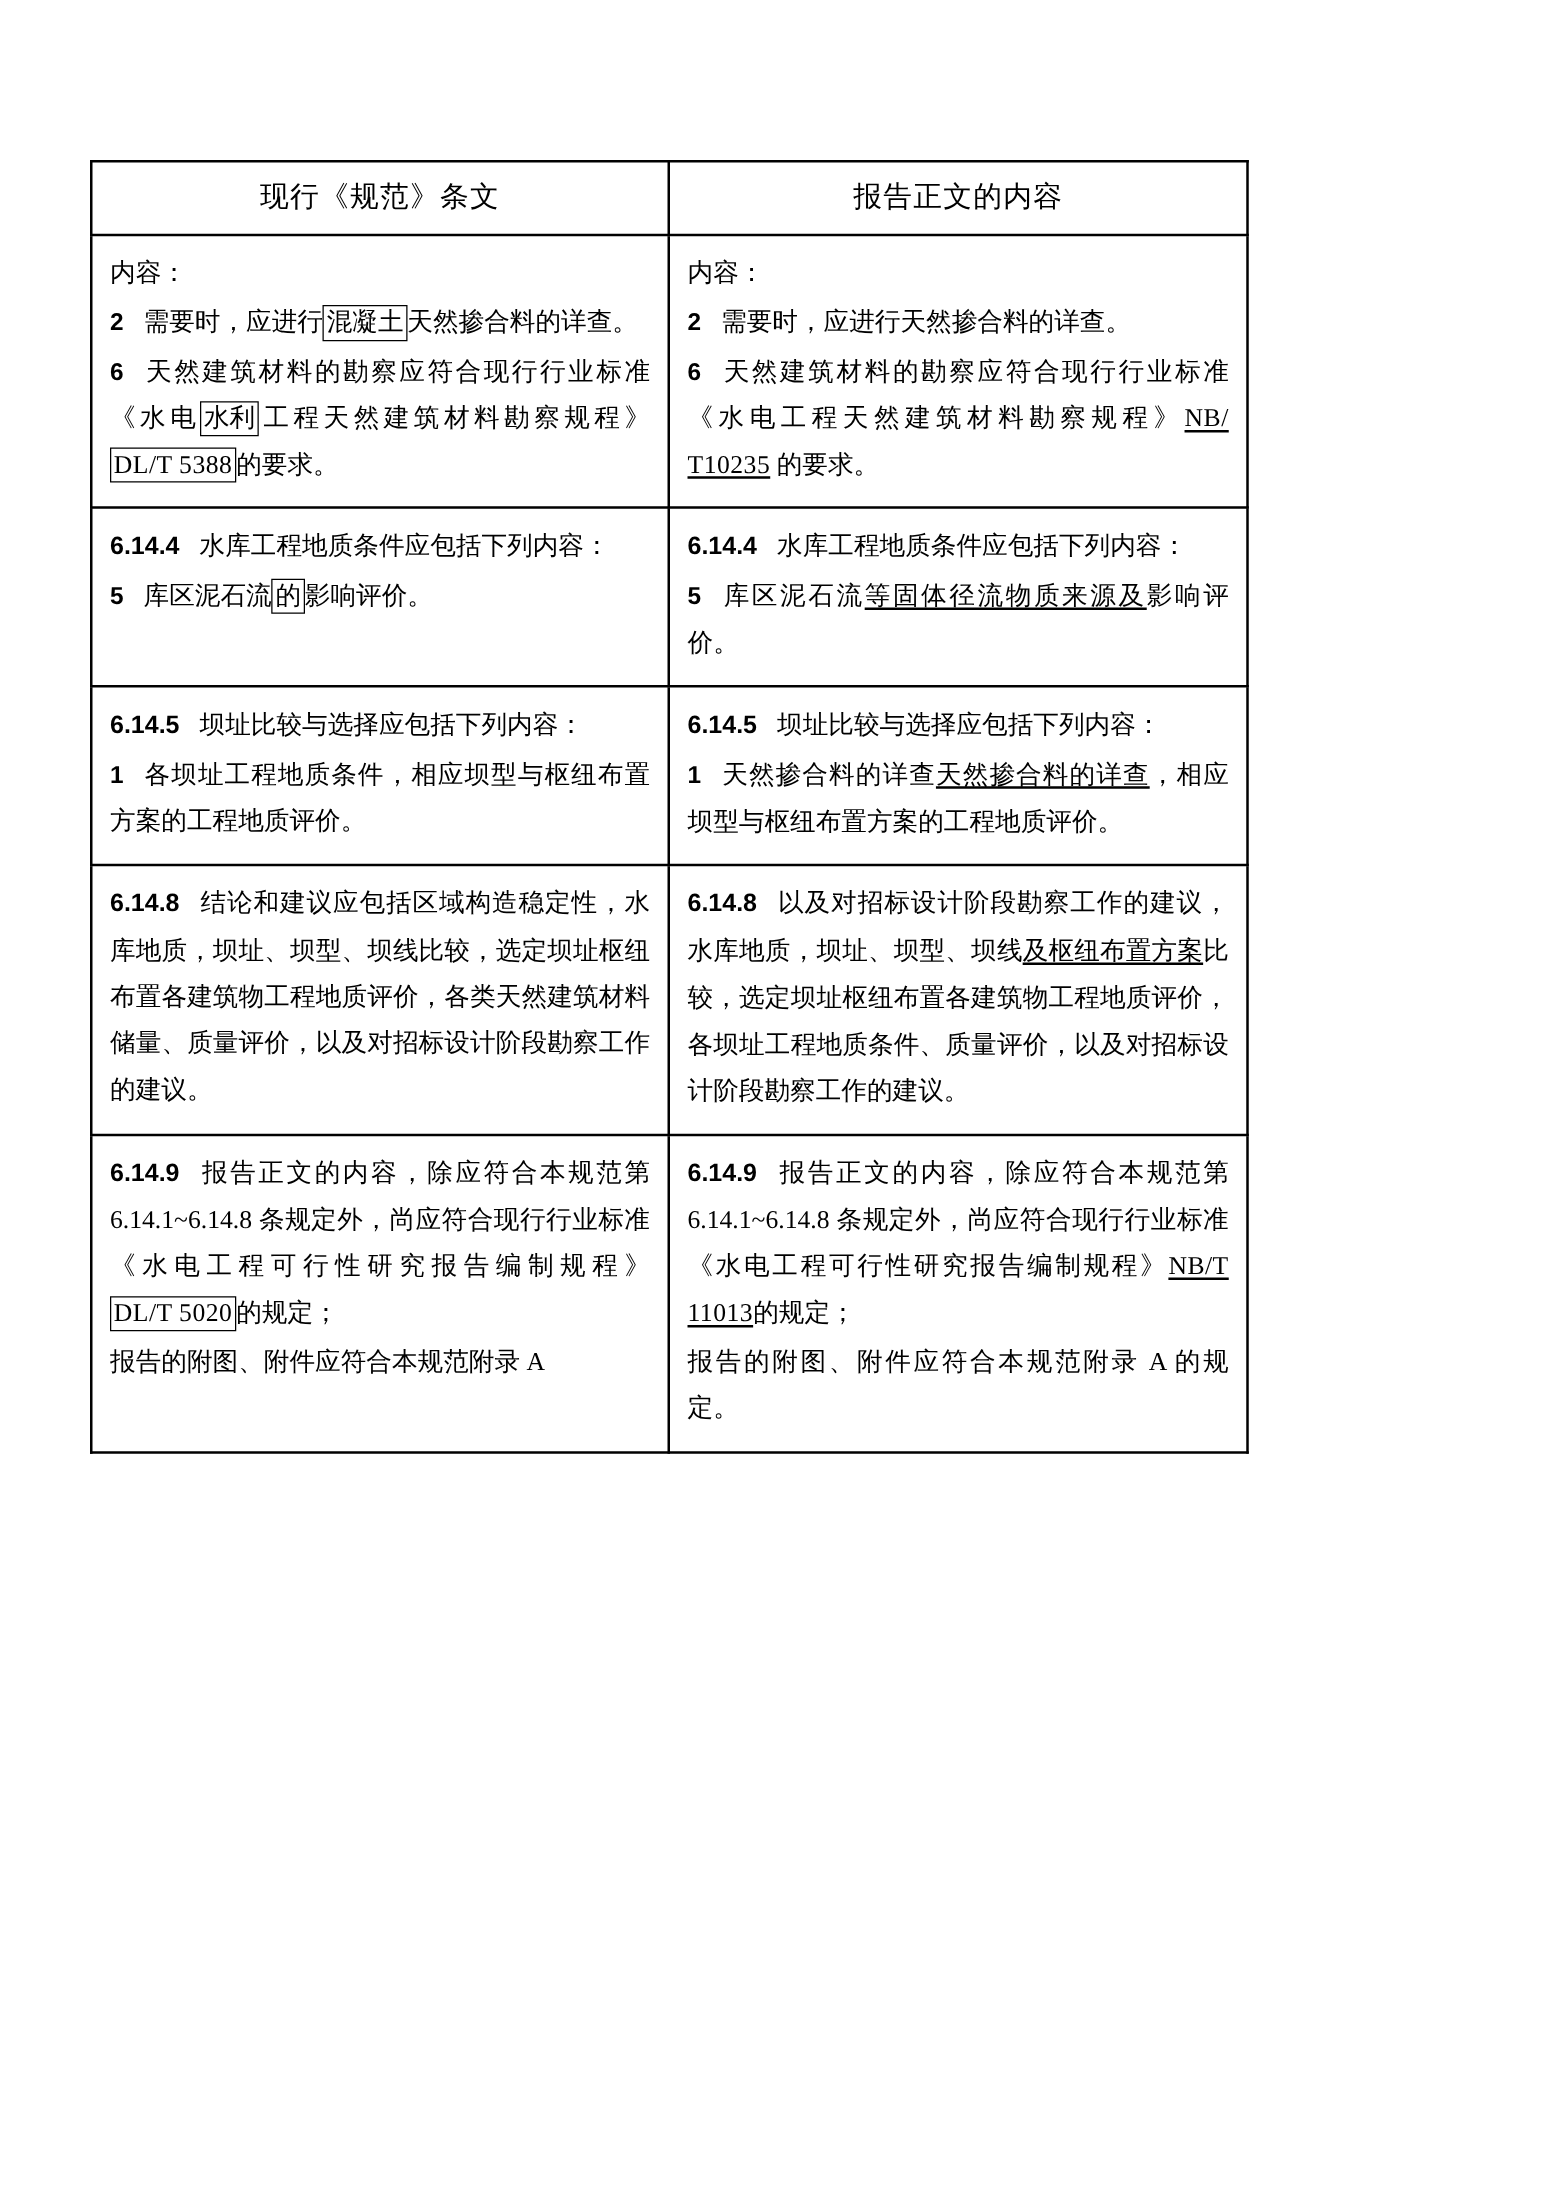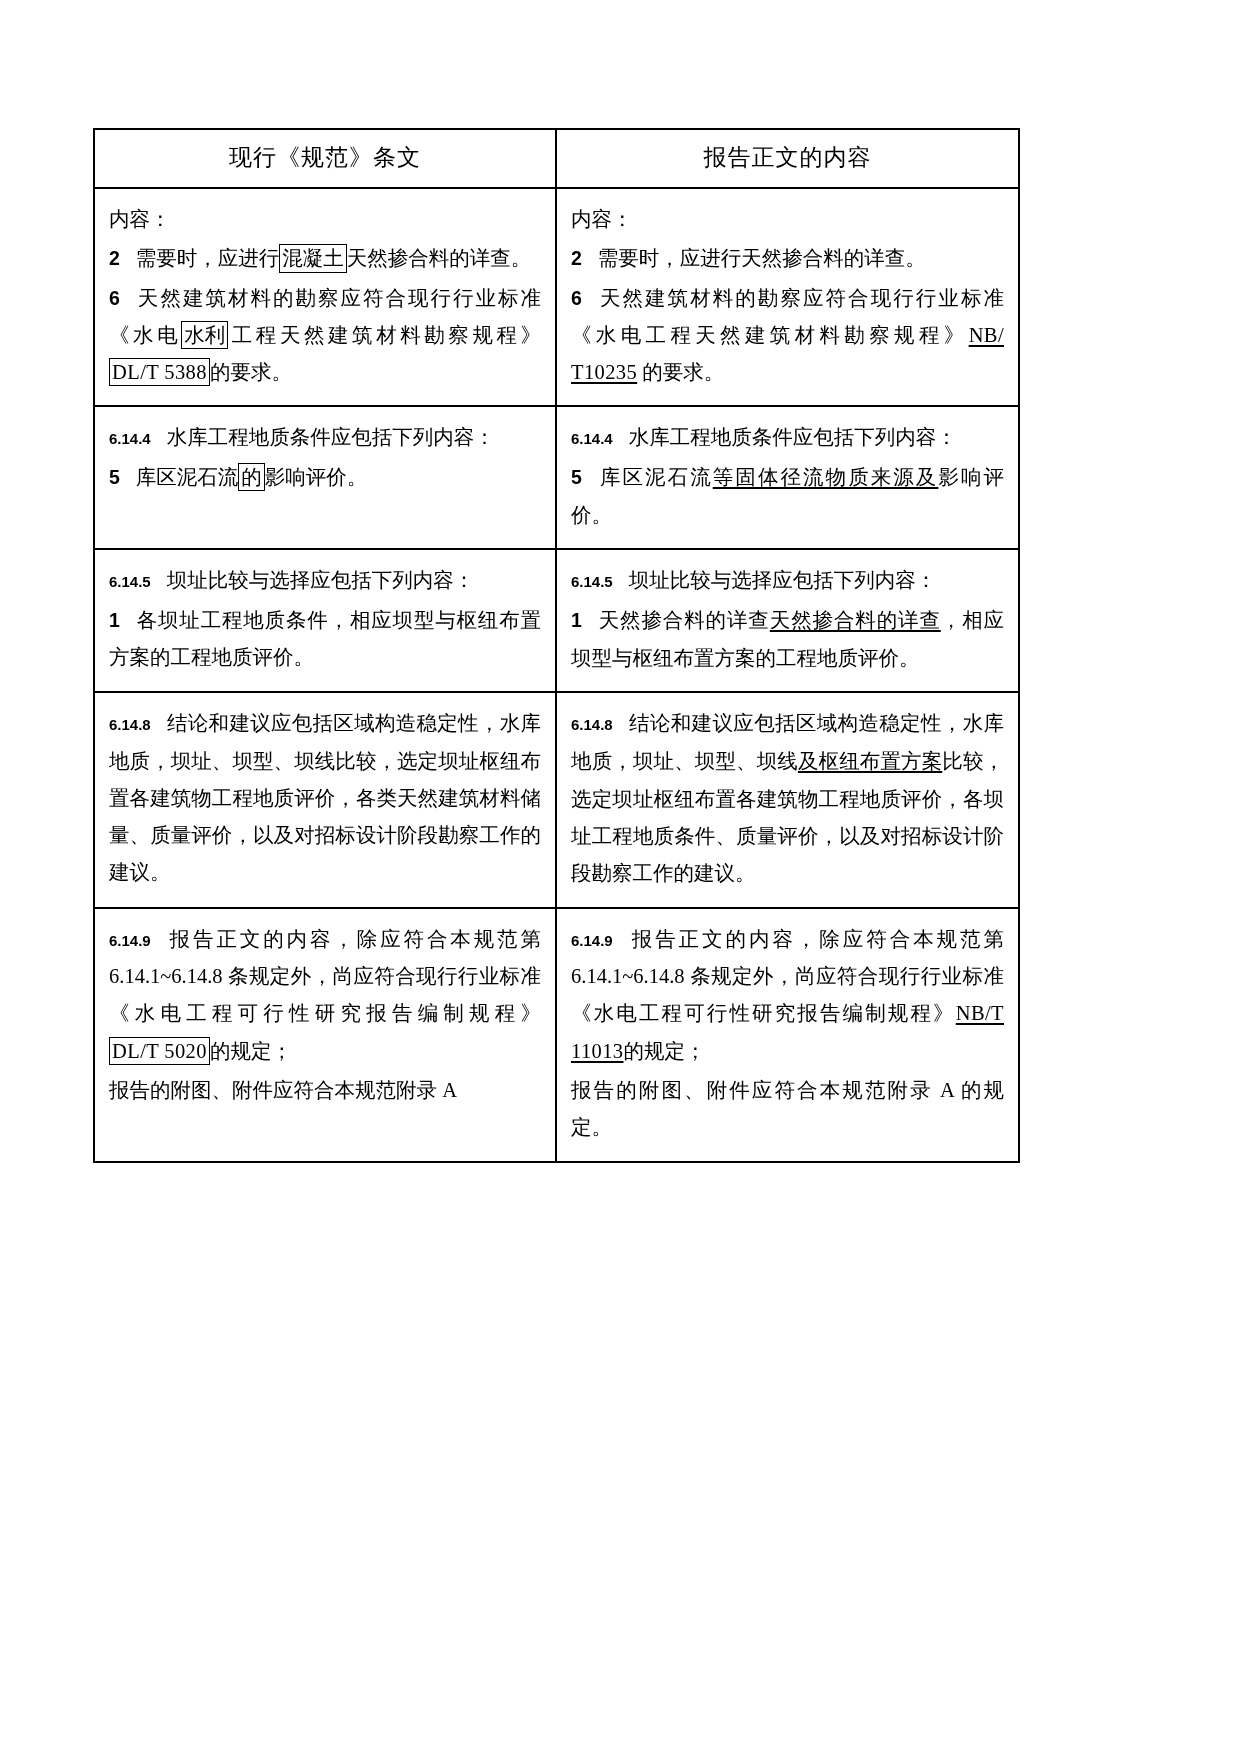--- a/index.html
+++ b/index.html
@@ -18,7 +18,7 @@
     width: 1240px;
     height: 1753px;
     box-sizing: border-box;
-    padding: 128px 160px 0 93px;
+    padding: 128px 160px 0 72px;
   }
   table.doc-table {
     width: 925px;

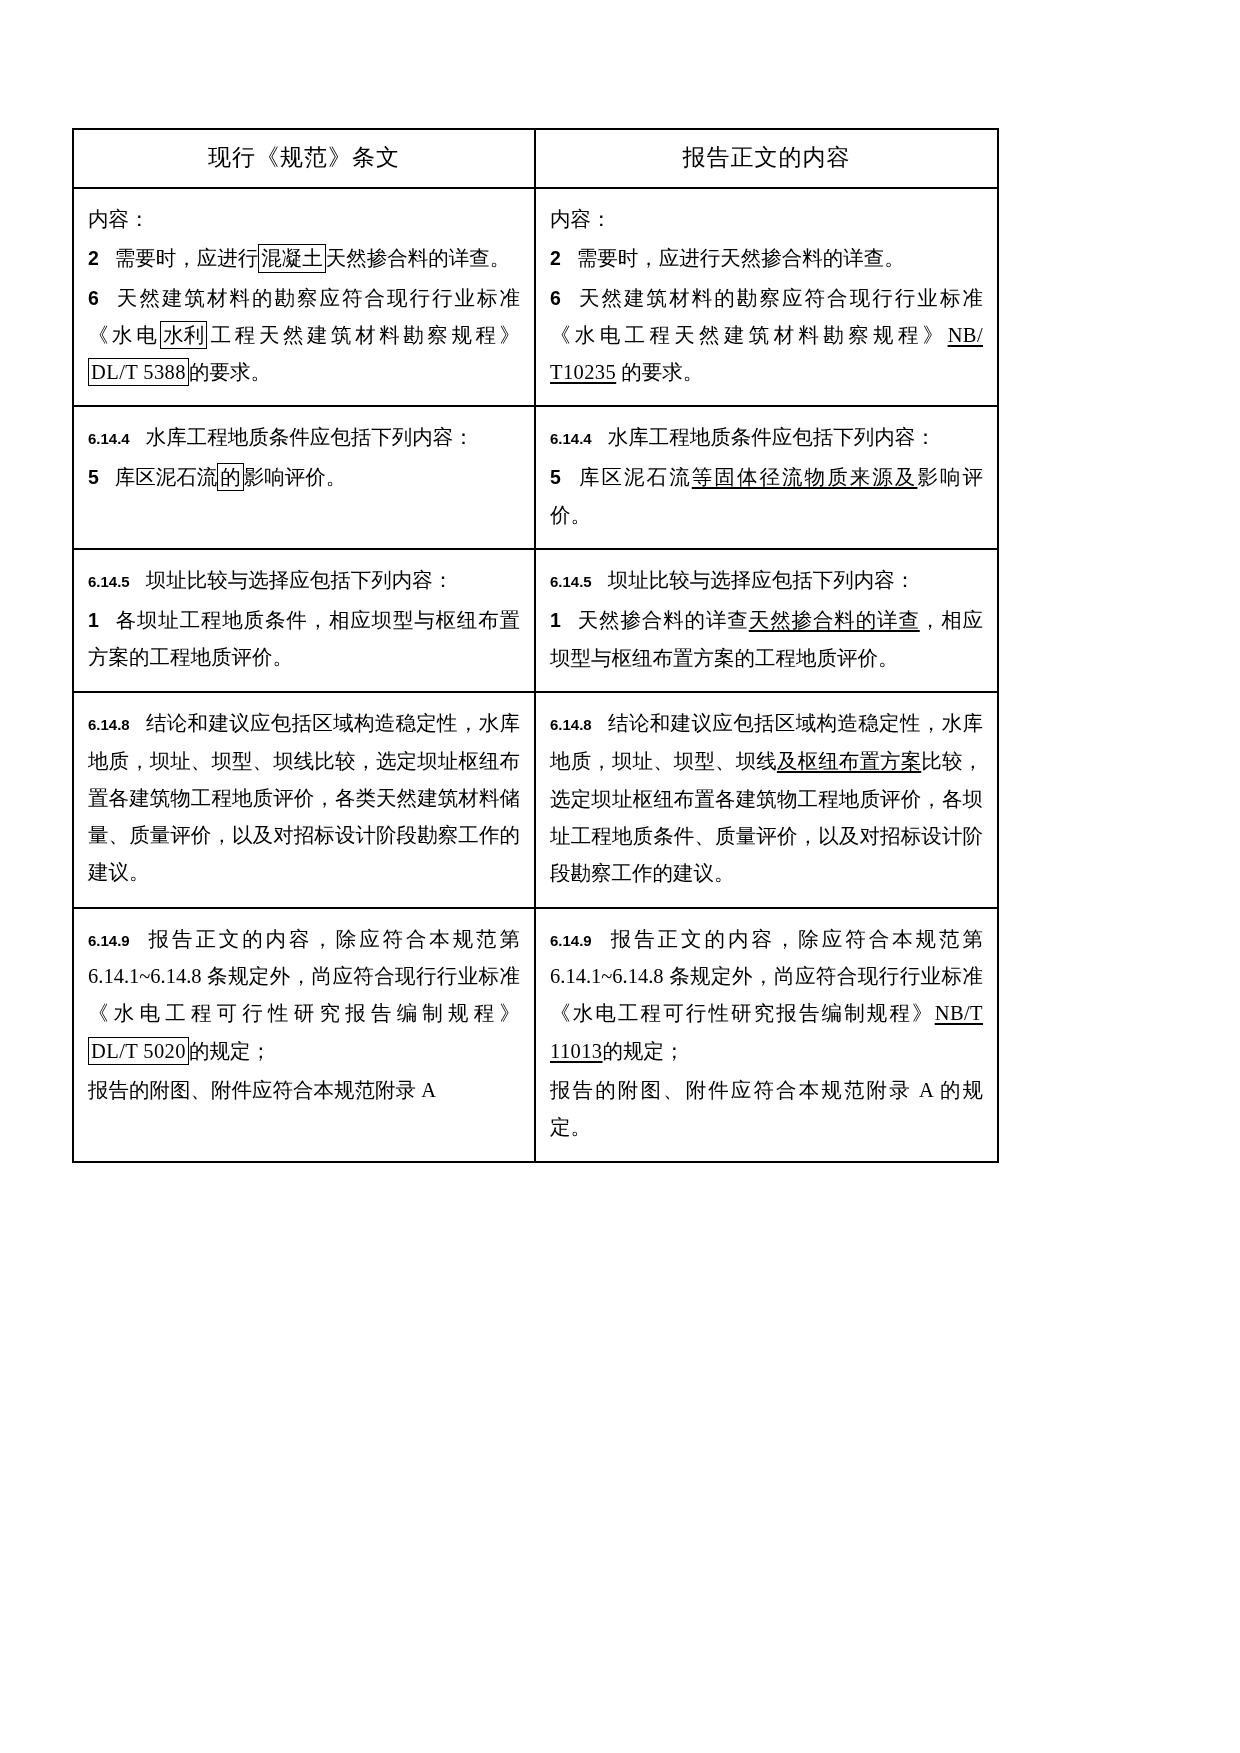--- a/index.html
+++ b/index.html
@@ -56,7 +56,7 @@
   .clause {
     font-weight: bold;
     font-family: "Liberation Sans", sans-serif;
-    font-size: 15px;
+    font-size: 20px;
   }
   .sp { display: inline-block; width: 16px; }
 

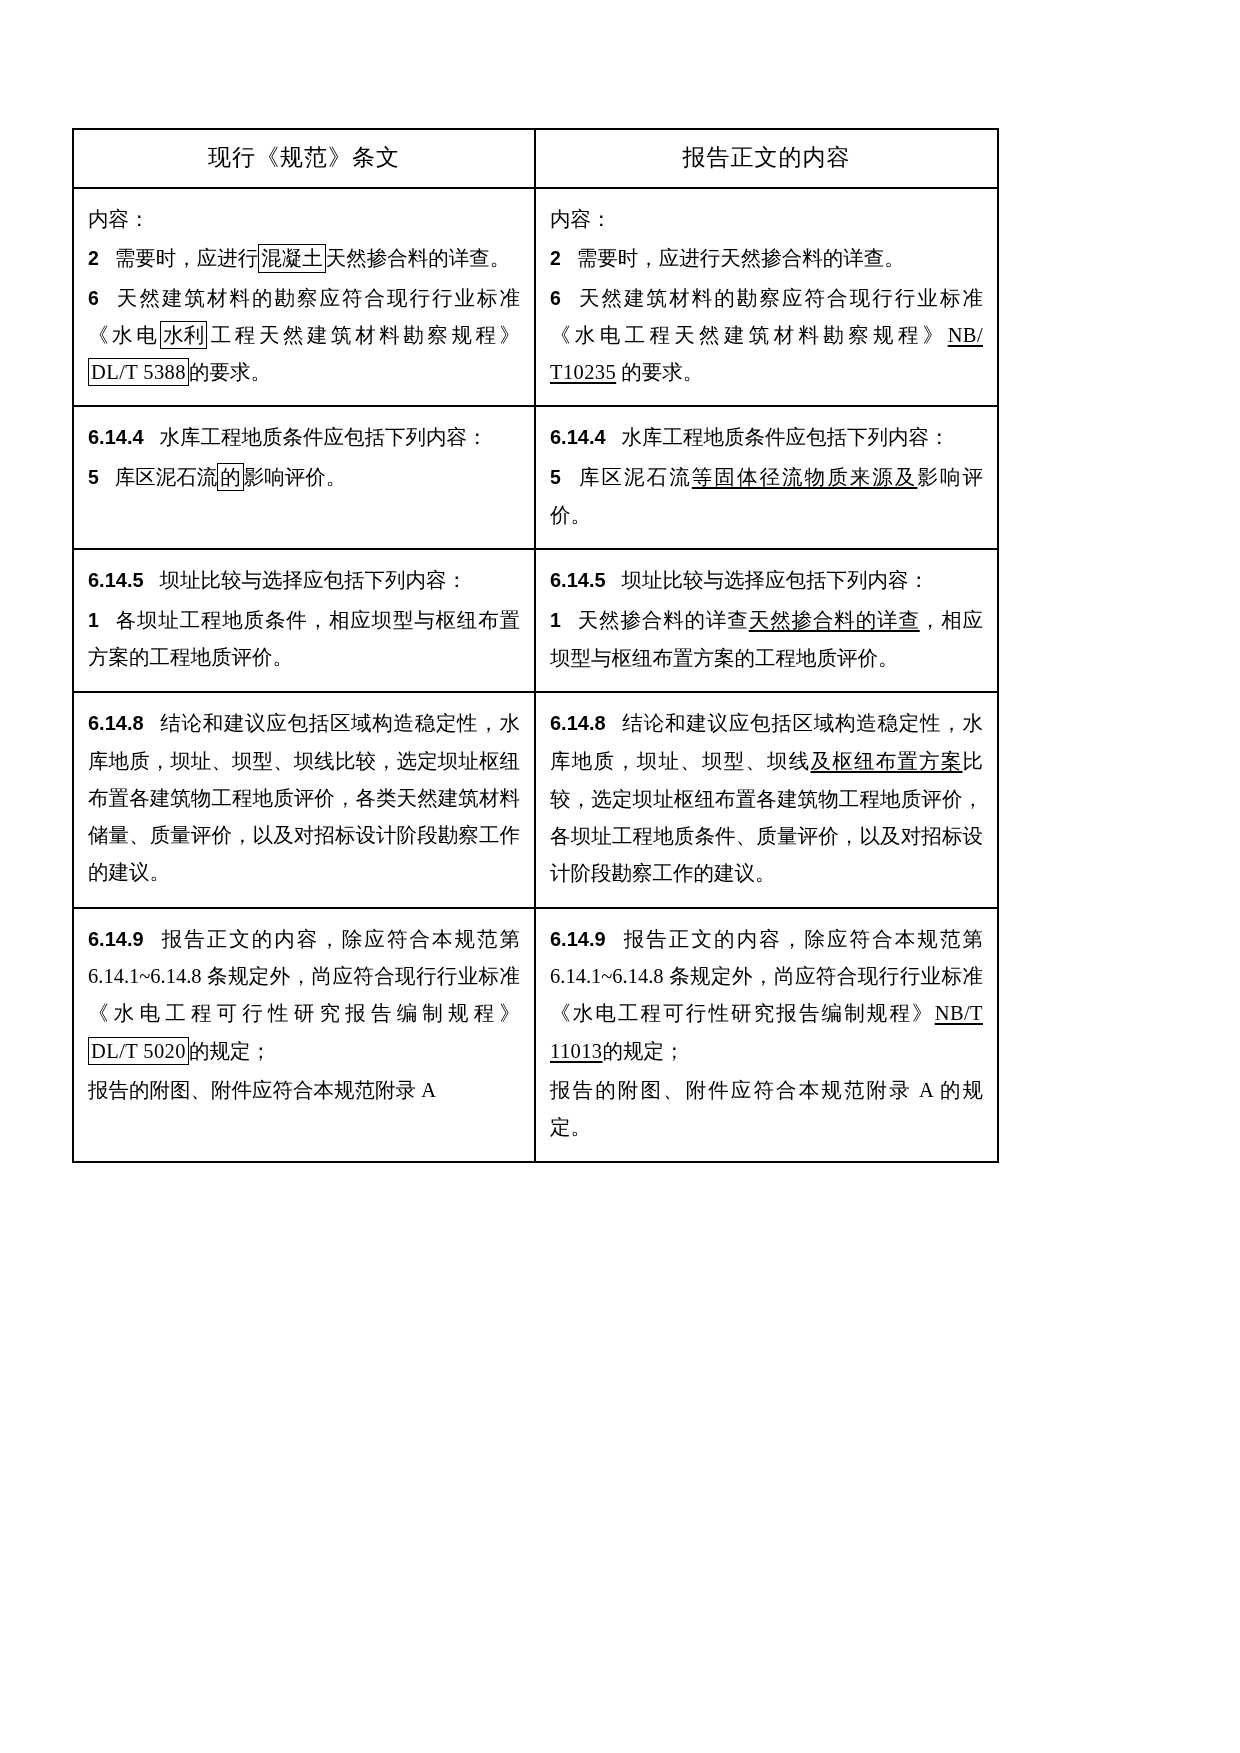--- a/index.html
+++ b/index.html
@@ -129,7 +129,7 @@
             <p class="para"><span class="clause">6.14.8</span><span class="sp"></span><span>结论和建议应包括区域构造稳定性，水库地质，坝址、坝型、坝线比较，选定坝址枢纽布置各建筑物工程地质评价，各类天然建筑材料储量、质量评价，以及对招标设计阶段勘察工作的建议。</span></p>
           </td>
           <td>
-            <p class="para"><span class="clause">6.14.8</span><span class="sp"></span><span>结论和建议应包括区域构造稳定性，水库地质，坝址、坝型、坝线</span><span class="ul">及枢纽布置方案</span><span>比较，选定坝址枢纽布置各建筑物工程地质评价，各坝址工程地质条件、质量评价，以及对招标设计阶段勘察工作的建议。</span></p>
+            <p class="para"><span class="clause">6.14.8</span><span class="sp"></span><span>以及对招标设计阶段勘察工作的建议，水库地质，坝址、坝型、坝线</span><span class="ul">及枢纽布置方案</span><span>比较，选定坝址枢纽布置各建筑物工程地质评价，各坝址工程地质条件、质量评价，以及对招标设计阶段勘察工作的建议。</span></p>
           </td>
         </tr>
         <tr>

